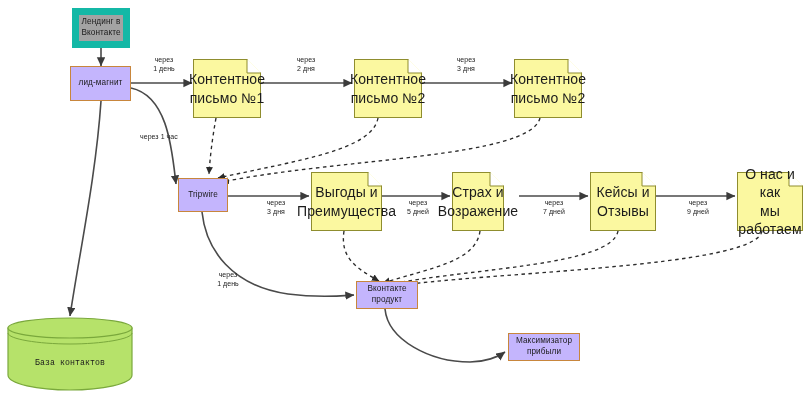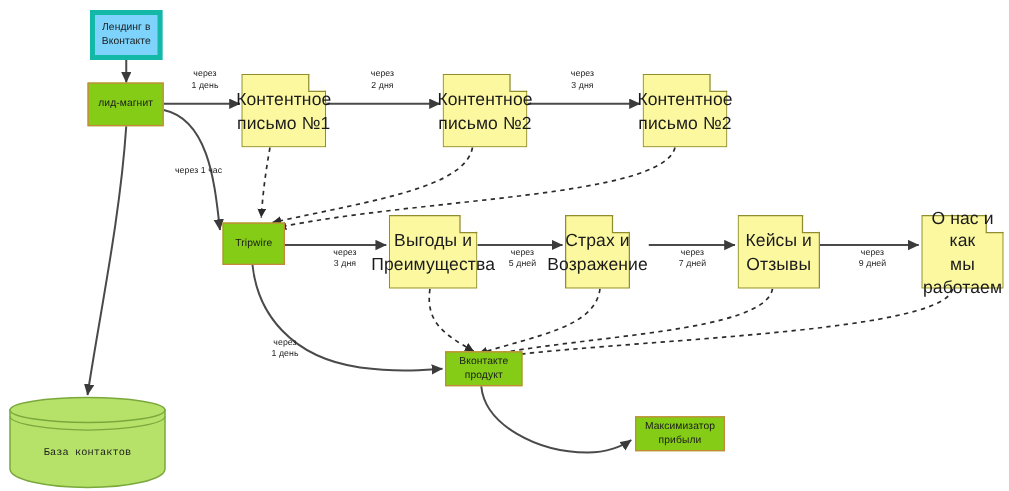--- a/index.html
+++ b/index.html
@@ -37,8 +37,8 @@
     z-index: 5;
   }
   .node.blue {
-    background: #7dd3fc;
-    border: 4px solid #14b8a6;
+    background: #a3a3a3;
+    border: 7px solid #14b8a6;
   }
   .node.orange {
     background: #84cc16;

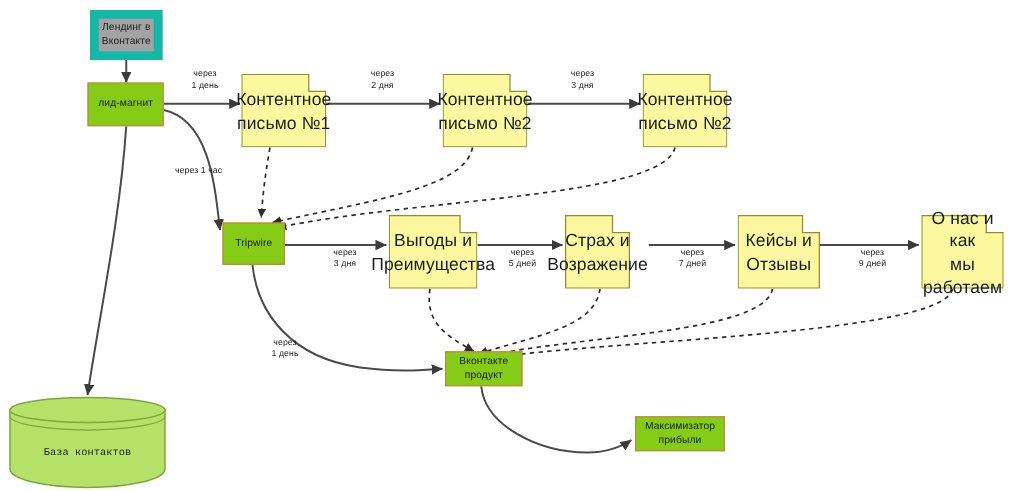--- a/index.html
+++ b/index.html
@@ -41,7 +41,7 @@
     border: 7px solid #14b8a6;
   }
   .node.orange {
-    background: #84cc16;
+    background: #c4b5fd;
     border: 1px solid #c8863c;
   }
   .note-wrap {

